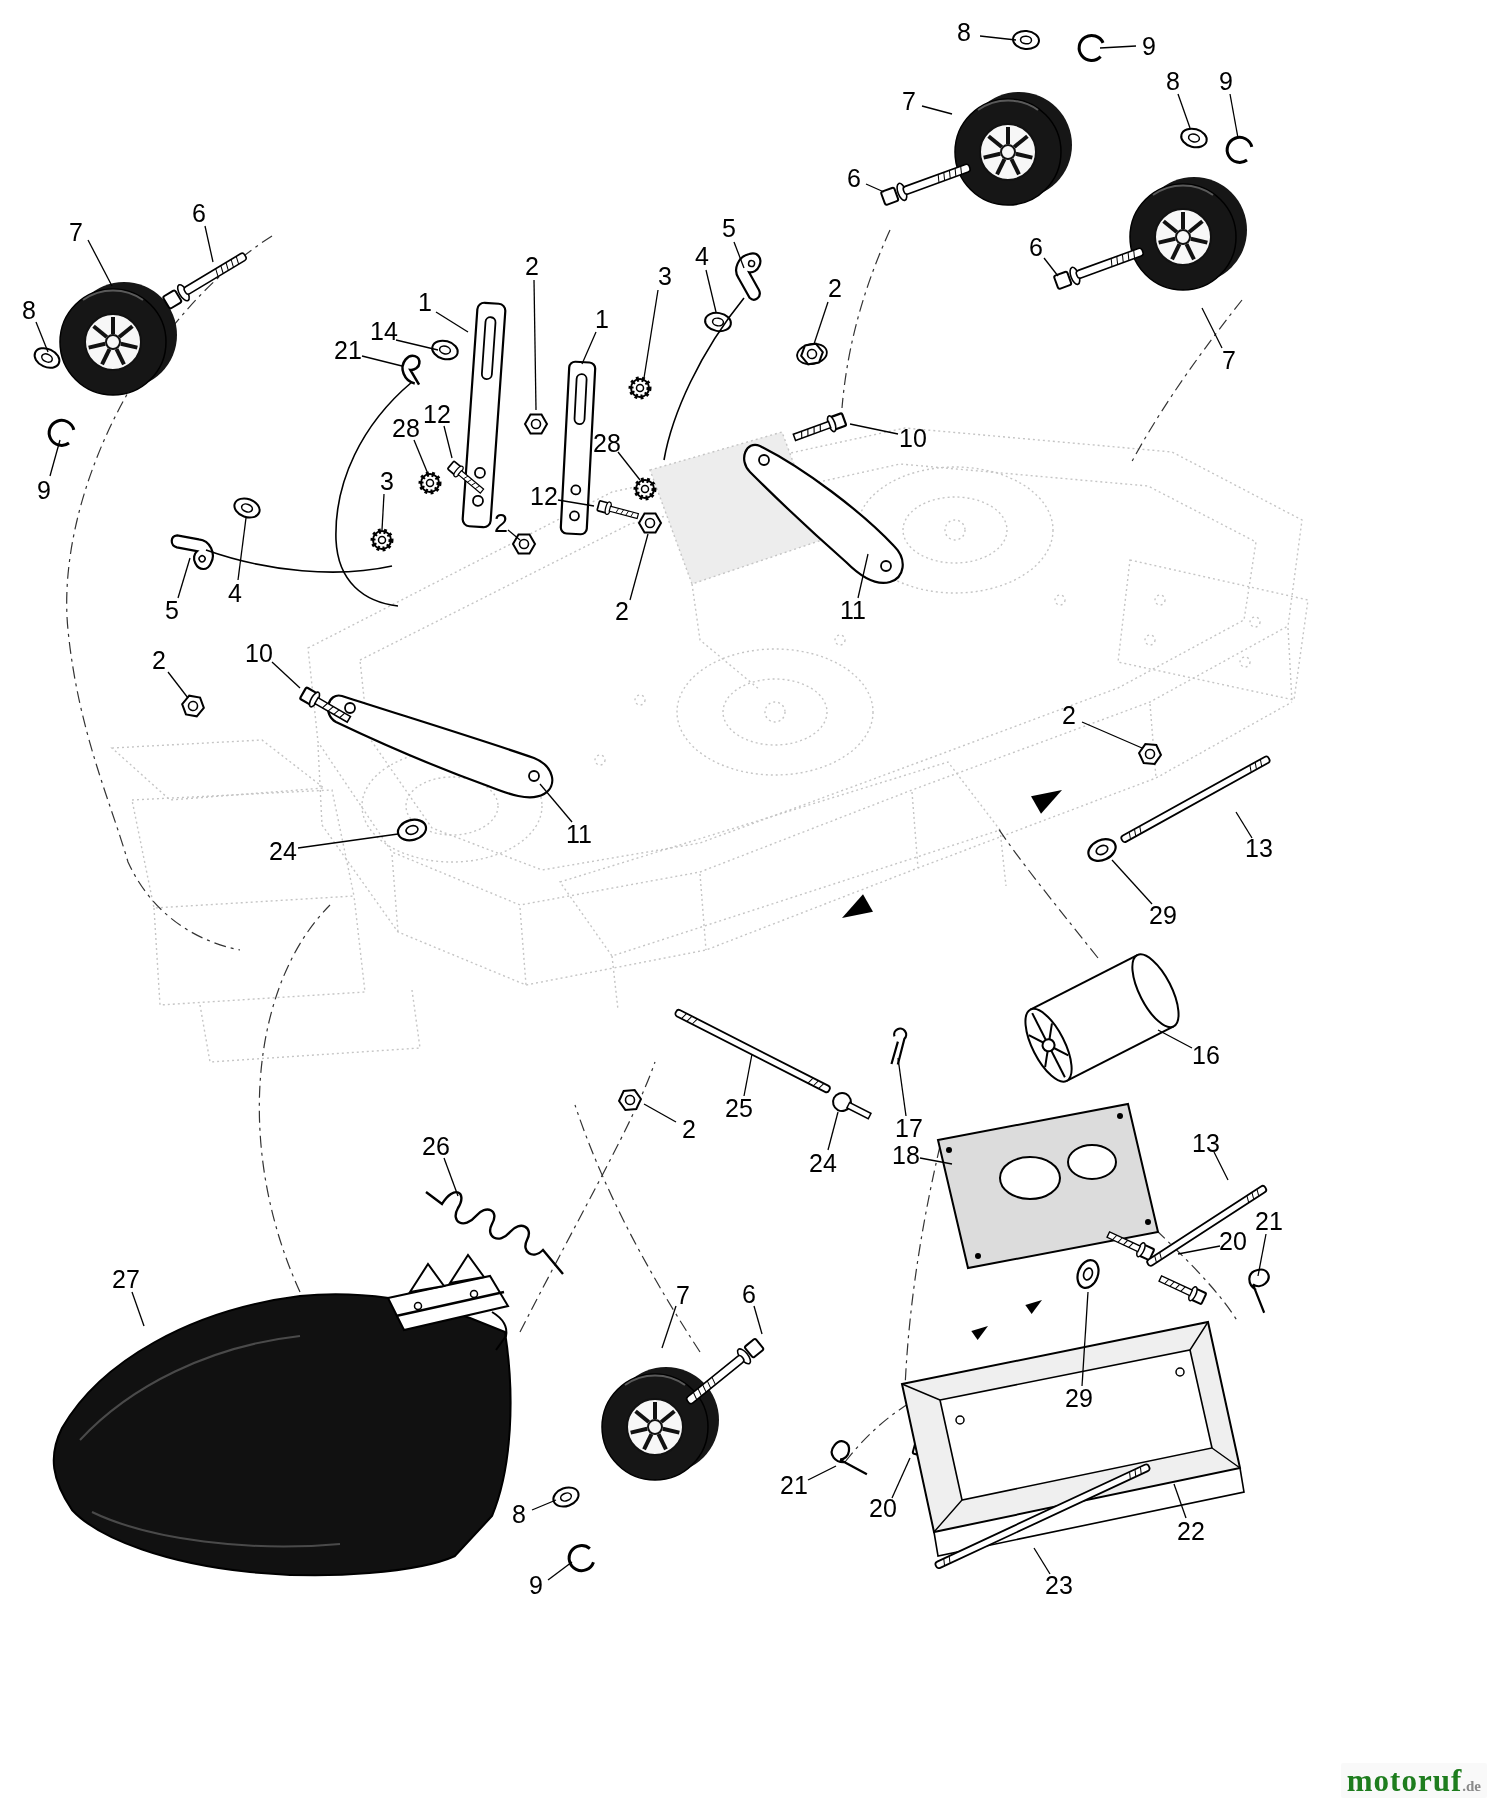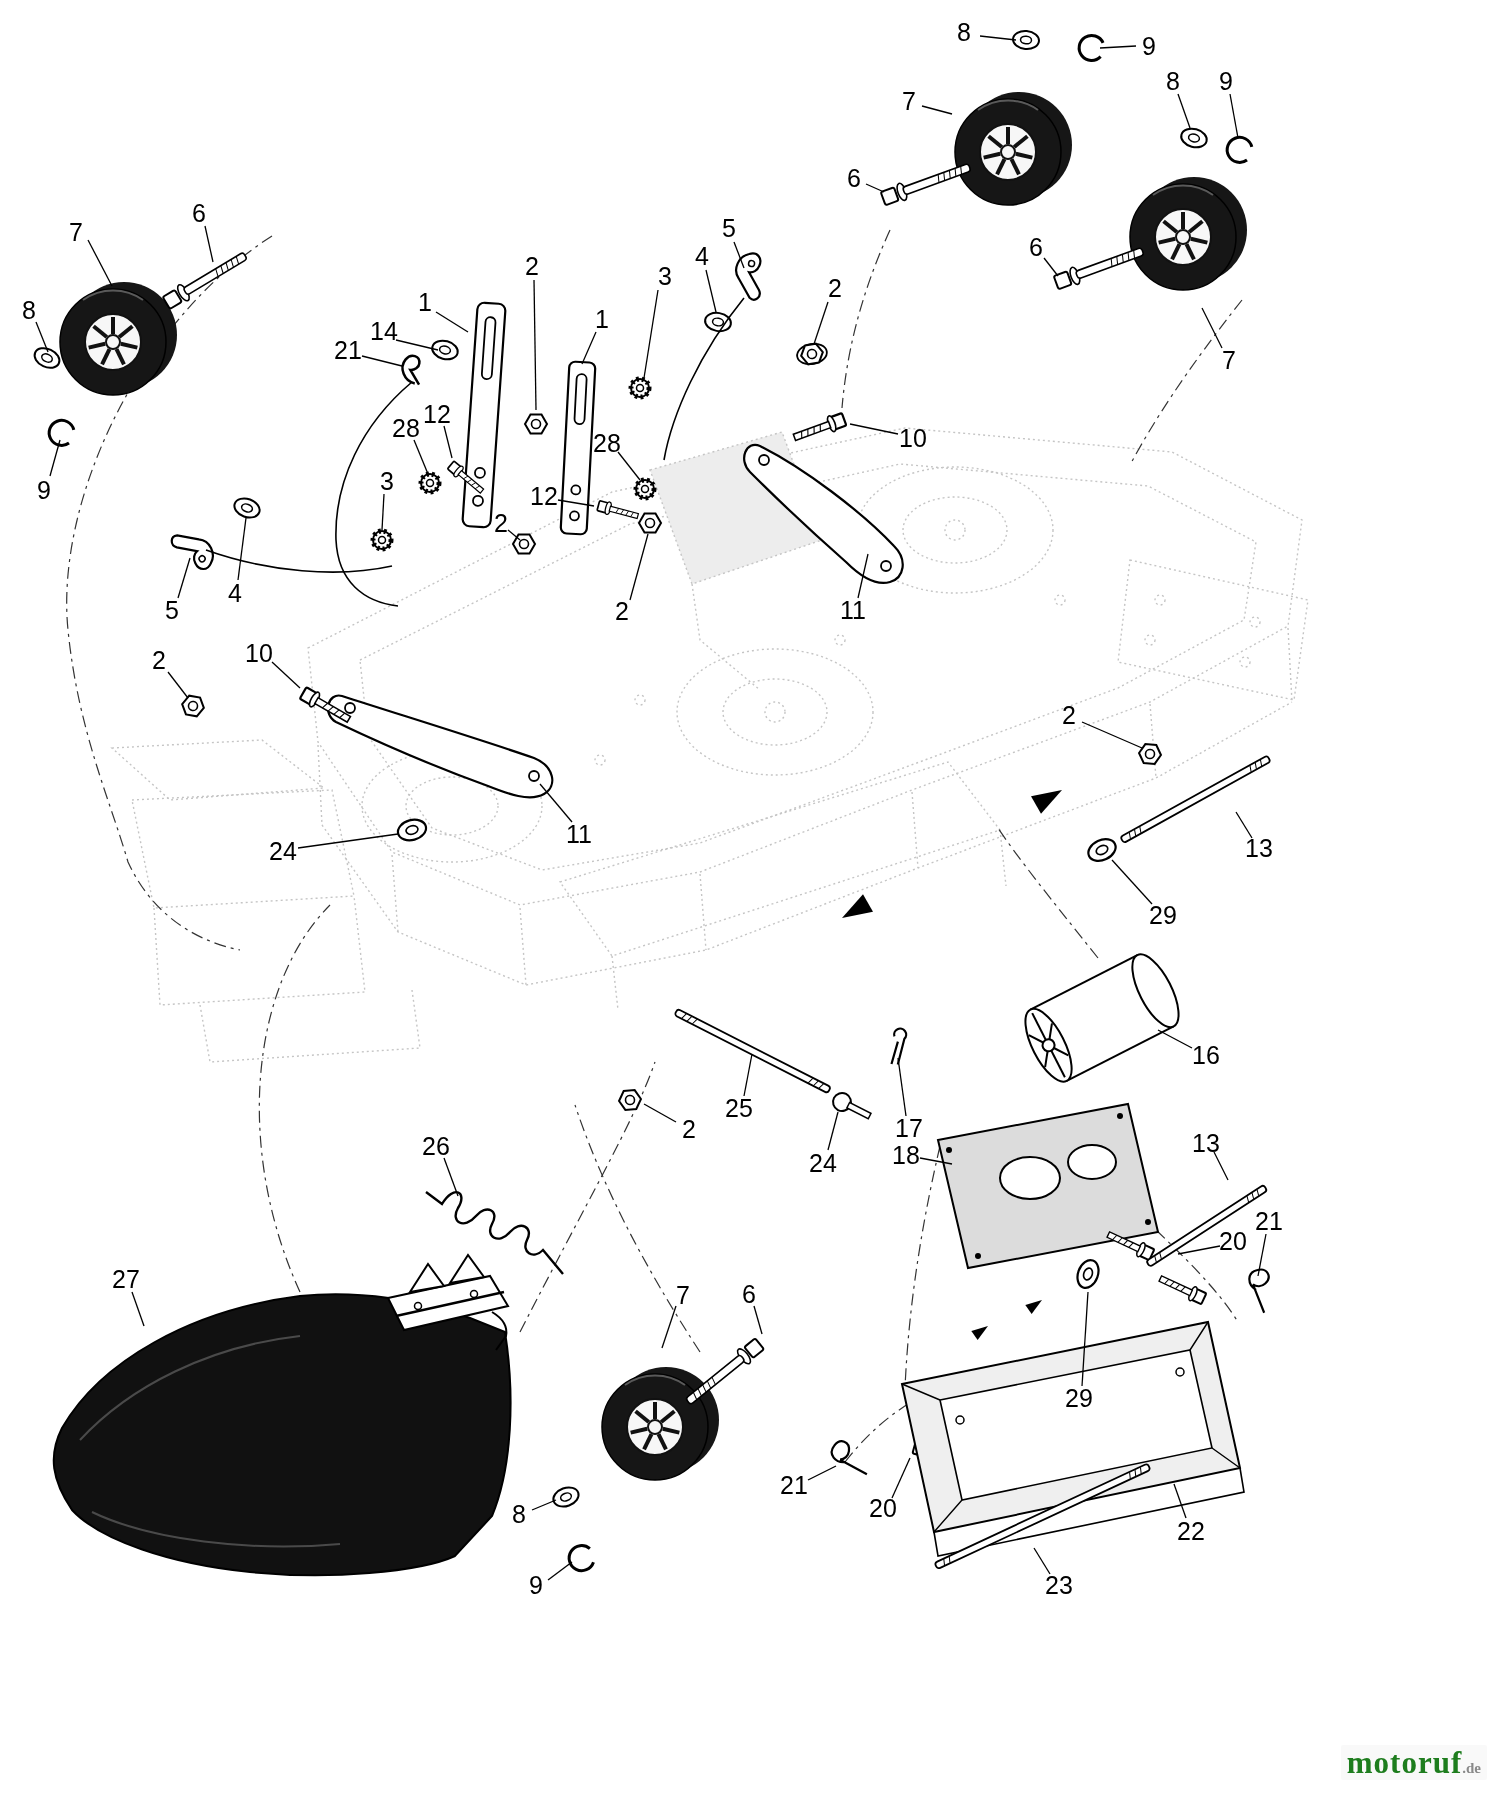--- a/index.html
+++ b/index.html
@@ -11,7 +11,7 @@
   #callout-layer text{font:25px "Liberation Sans",sans-serif;fill:#000;
        text-anchor:middle;dominant-baseline:central}
   #callout-layer line{stroke:#000;stroke-width:1.3}
-  .watermark{position:absolute;right:6px;bottom:20px;line-height:1;
+  .watermark{position:absolute;right:6px;bottom:2px;line-height:1;
        font-family:"Liberation Serif",serif;font-weight:bold;
        background:rgba(248,248,248,.92);padding:2px 6px;border-radius:2px}
   .watermark .brand{font-size:31px;letter-spacing:1px}

